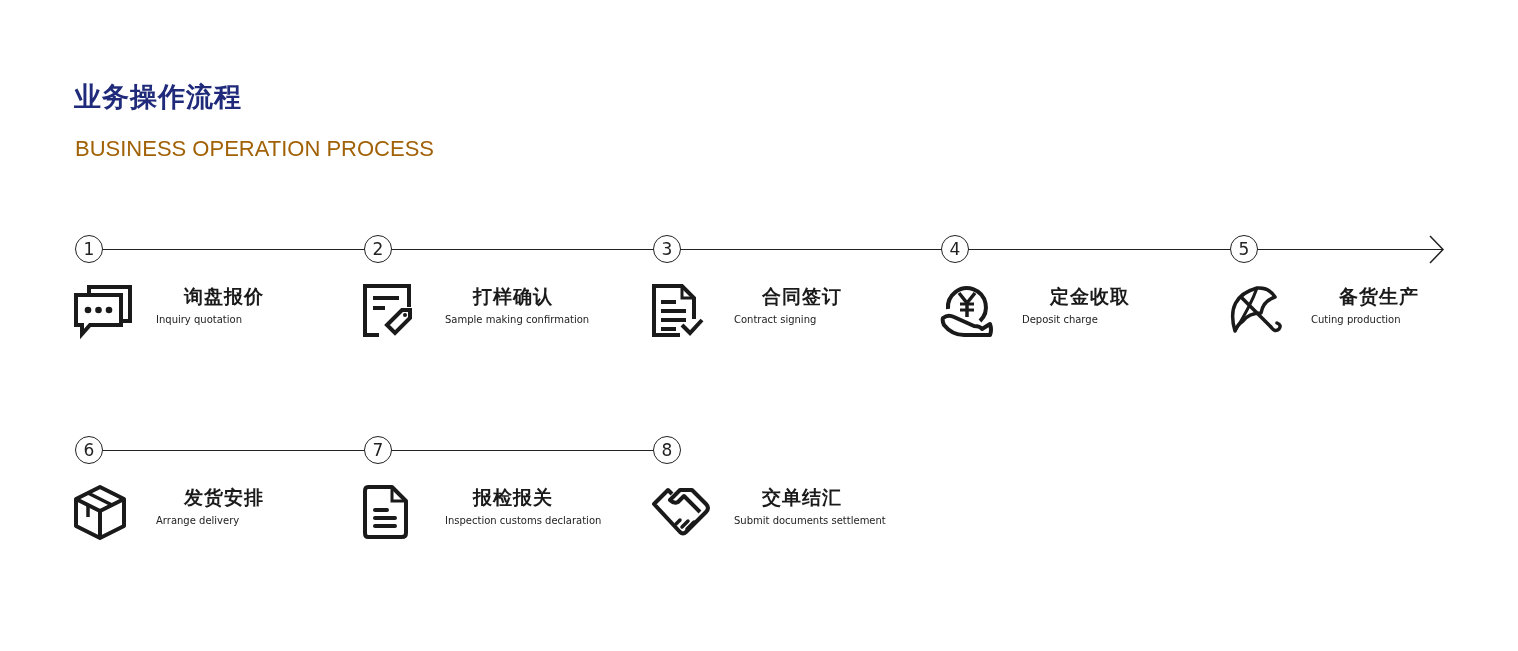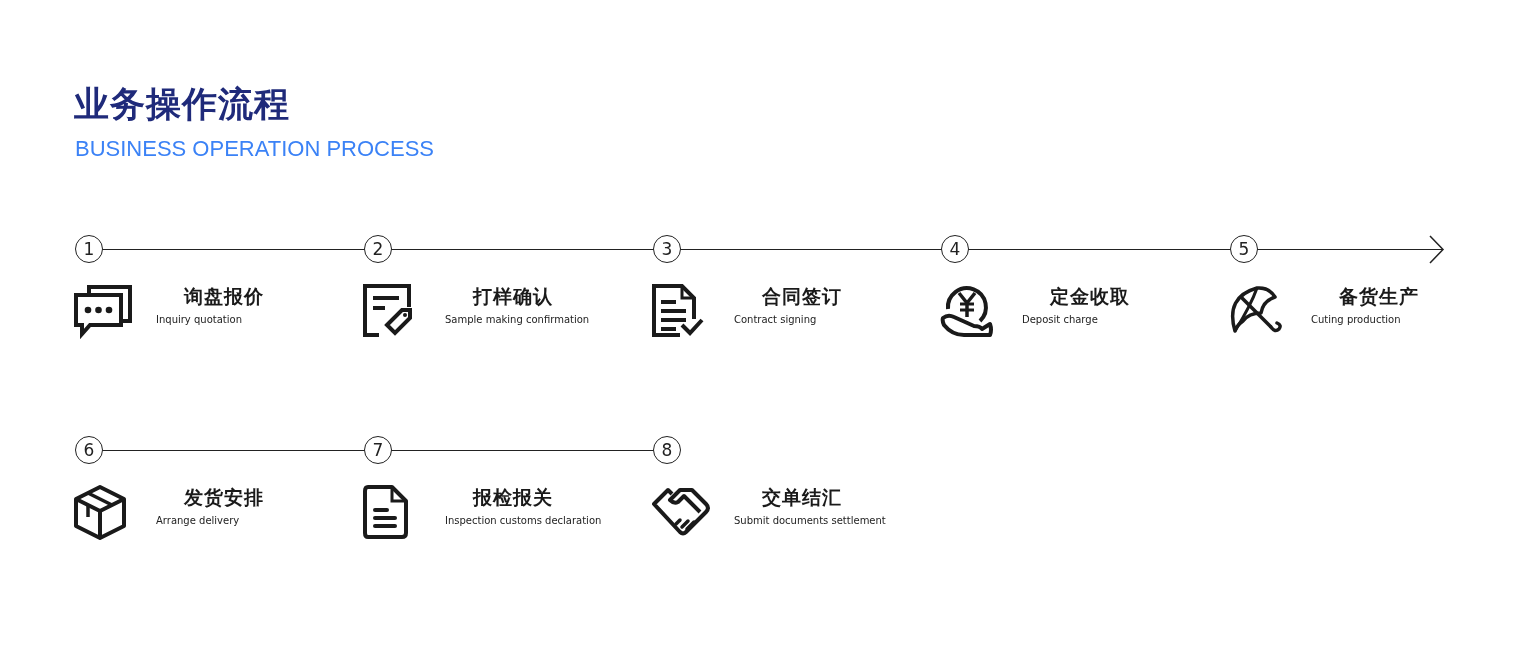--- a/index.html
+++ b/index.html
@@ -5,7 +5,7 @@
   html, body { margin: 0; padding: 0; background: #ffffff; }
   body { width: 1518px; height: 651px; position: relative; overflow: hidden;
          font-family: "DejaVu Sans", "Liberation Sans", sans-serif; color: #1a1a1a; }
-  .title { position: absolute; left: 74px; top: 82px; font-size: 35px; font-weight: bold;
+  .title { position: absolute; left: 74px; top: 75px; font-size: 27px; font-weight: bold;
            color: #1f2a7a; letter-spacing: 1px; line-height: 44px; white-space: nowrap; }
   .subtitle { position: absolute; left: 75px; top: 135px; font-size: 22px;
               font-family: "Liberation Sans", sans-serif; color: #3b82f6; line-height: 28px; white-space: nowrap; }

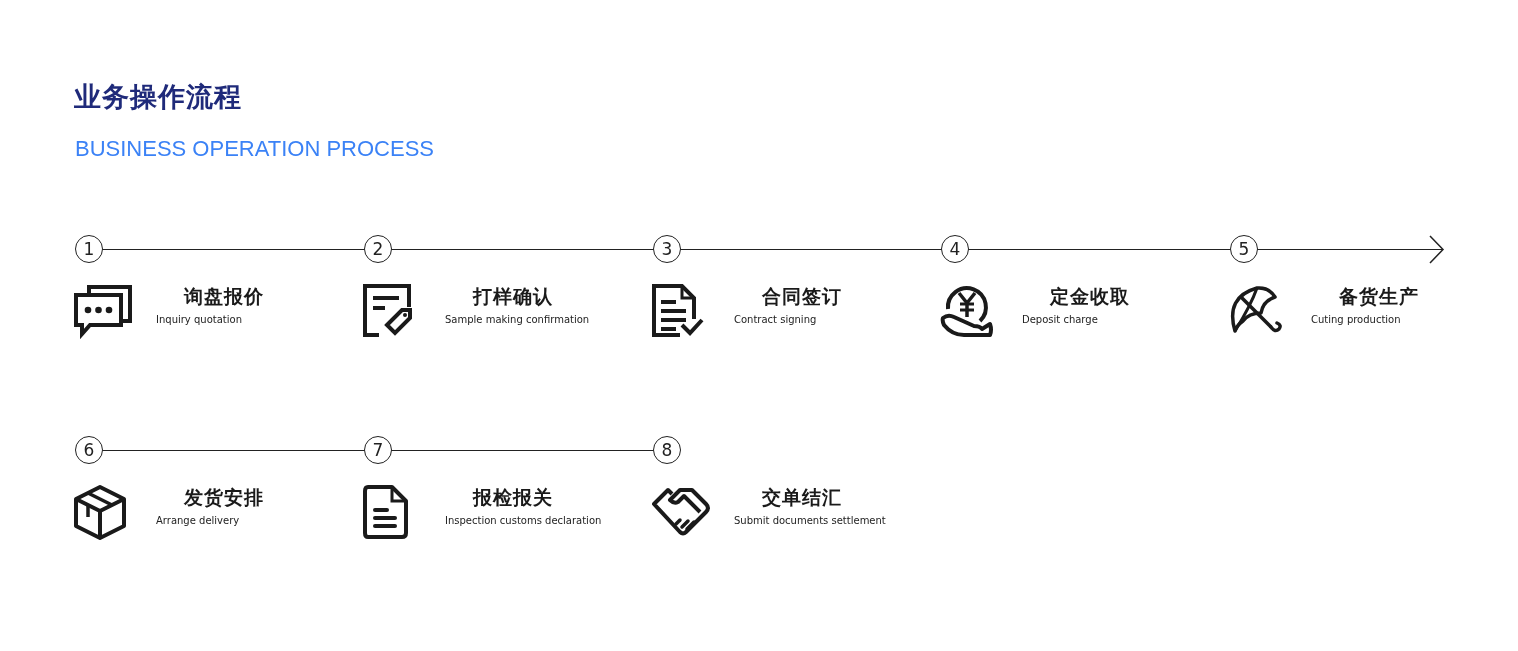--- a/index.html
+++ b/index.html
@@ -8,7 +8,7 @@
   .title { position: absolute; left: 74px; top: 75px; font-size: 27px; font-weight: bold;
            color: #1f2a7a; letter-spacing: 1px; line-height: 44px; white-space: nowrap; }
   .subtitle { position: absolute; left: 75px; top: 135px; font-size: 22px;
-              font-family: "Liberation Sans", sans-serif; color: #3b82f6; line-height: 28px; white-space: nowrap; }
+              font-family: "Liberation Sans", sans-serif; color: #a16207; line-height: 28px; white-space: nowrap; }
   .track { position: absolute; height: 1px; background: #222; }
   .arrow { position: absolute; }
   .node { position: absolute; width: 28px; height: 28px; border: 1.3px solid #222; border-radius: 50%;

